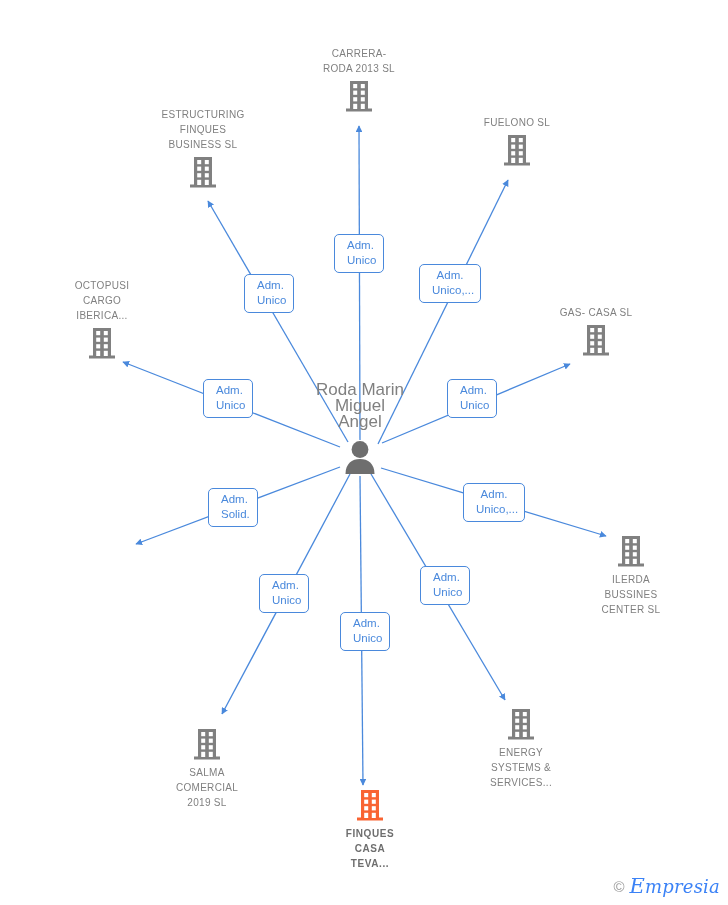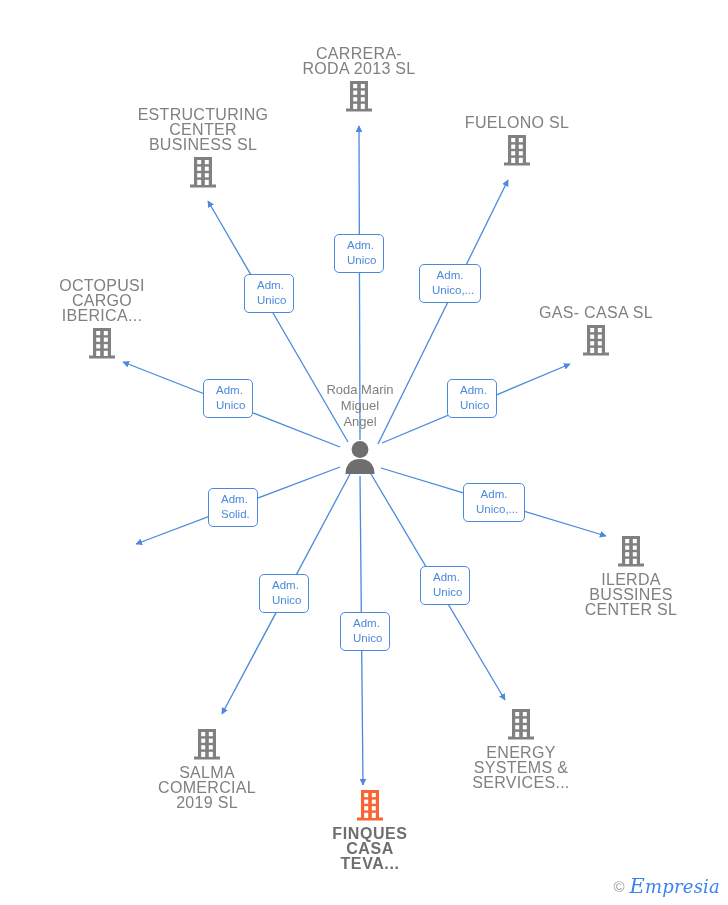--- a/index.html
+++ b/index.html
@@ -41,7 +41,7 @@
   }
   .node .caption {
     display: block;
-    font-size: 16px;
+    font-size: 10px;
     color: #808080;
     letter-spacing: .3px;
     white-space: pre-line;

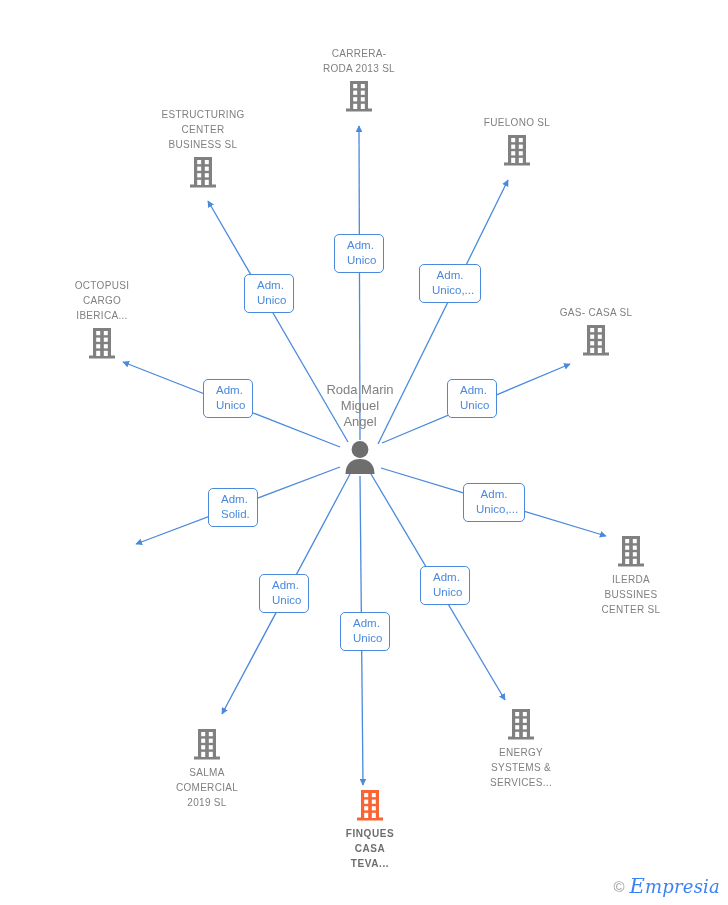--- a/index.html
+++ b/index.html
@@ -161,7 +161,7 @@
 
   <div class="node caption-top" style="left:203px; top:107px;">
     <span class="caption">ESTRUCTURING
-CENTER
+FINQUES
 BUSINESS SL</span>
     <span class="glyph">
       <svg width="30" height="32" viewBox="0 0 30 32" xmlns="http://www.w3.org/2000/svg">

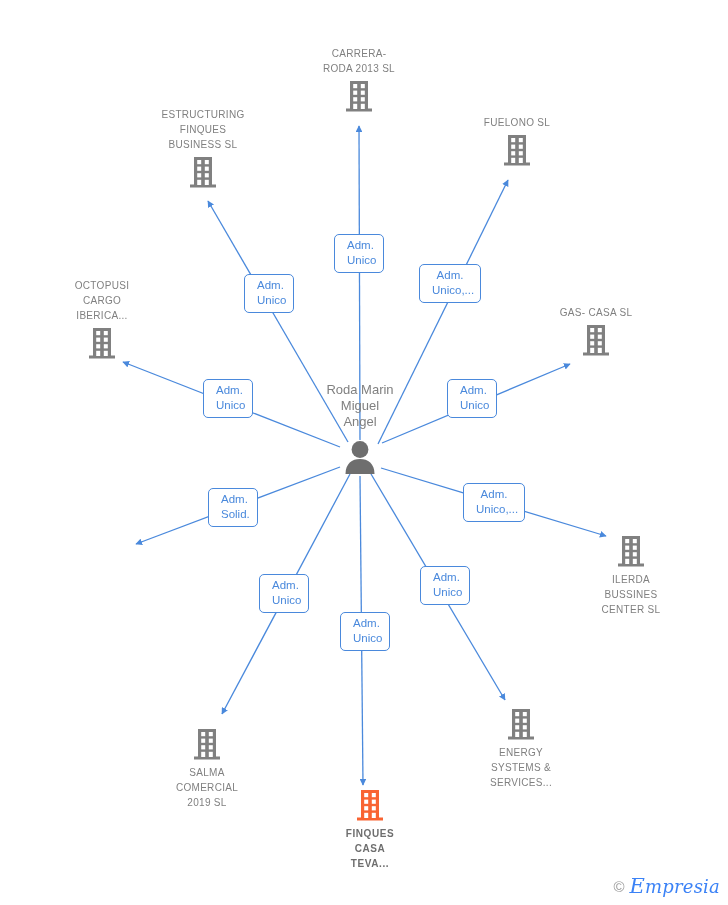--- a/index.html
+++ b/index.html
@@ -59,7 +59,7 @@
     width: 180px;
     margin-left: -90px;
     text-align: center;
-    font-size: 13px;
+    font-size: 17px;
     color: #808080;
     line-height: 16px;
     white-space: pre-line;

